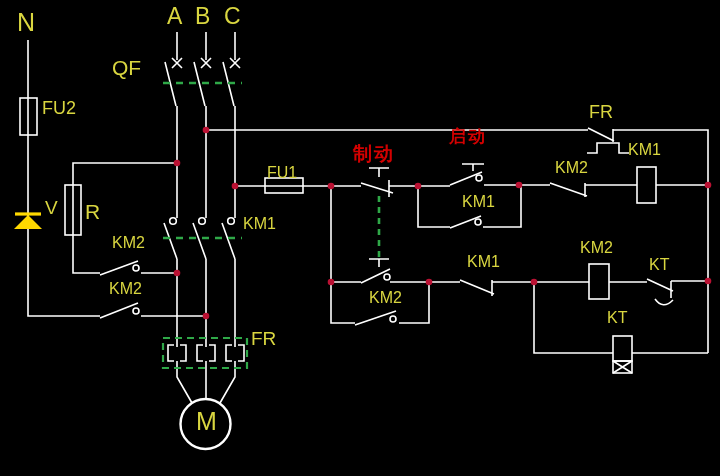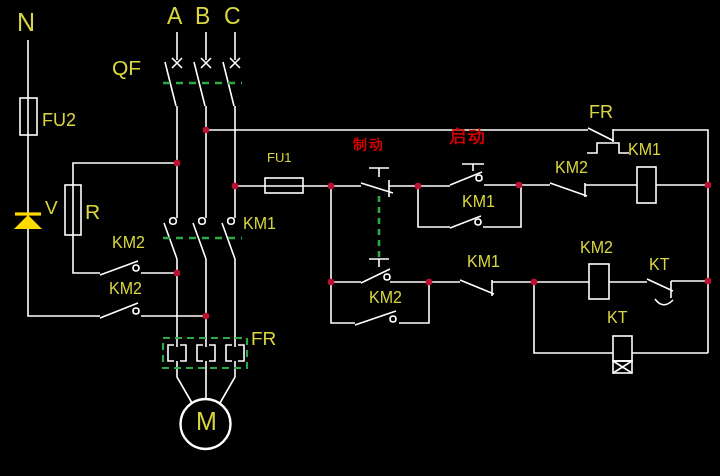--- a/index.html
+++ b/index.html
@@ -163,7 +163,7 @@
   <span class="lbl" style="left:195px;top:5px;font-size:23px;">B</span>
   <span class="lbl" style="left:224px;top:5px;font-size:23px;">C</span>
   <span class="lbl" style="left:112px;top:57px;font-size:21px;">QF</span>
-  <span class="lbl" style="left:42px;top:99px;font-size:18px;margin-top:12px;">FU2</span>
+  <span class="lbl" style="left:42px;top:99px;font-size:18px;">FU2</span>
   <span class="lbl" style="left:45px;top:198px;font-size:19px;">V</span>
   <span class="lbl" style="left:85px;top:201px;font-size:21px;">R</span>
   <span class="lbl" style="left:112px;top:235px;font-size:16px;">KM2</span>

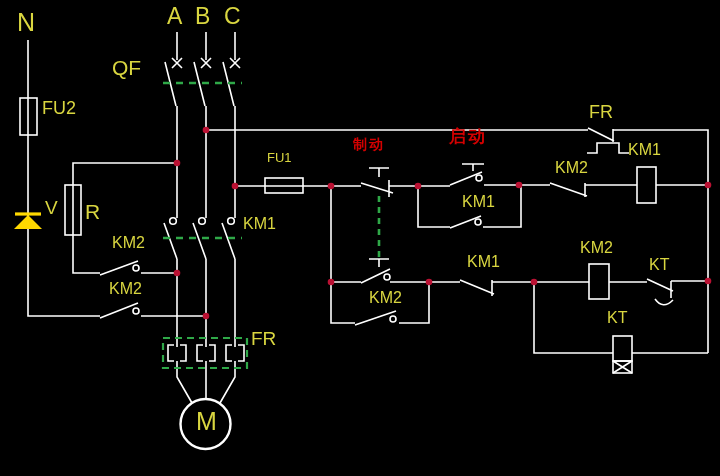--- a/index.html
+++ b/index.html
@@ -172,7 +172,7 @@
   <span class="lbl" style="left:251px;top:329px;font-size:19px;">FR</span>
   <span class="lbl" style="left:196px;top:409px;font-size:25px;">M</span>
   <span class="lbl" style="left:267px;top:151px;font-size:13px;">FU1</span>
-  <span class="lbl red" style="left:353px;top:137px;font-size:14px;">制动</span>
+  <span class="lbl red" style="left:353px;top:144px;font-size:19px;">制动</span>
   <span class="lbl red" style="left:449px;top:128px;font-size:17px;">启动</span>
   <span class="lbl" style="left:462px;top:194px;font-size:16px;">KM1</span>
   <span class="lbl" style="left:555px;top:160px;font-size:16px;">KM2</span>

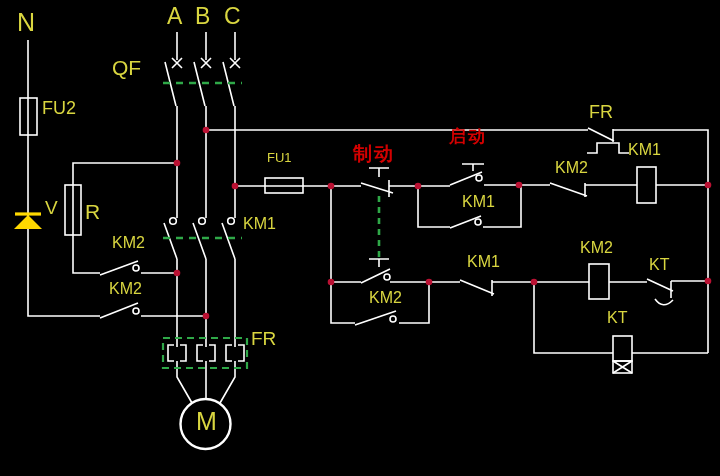--- a/index.html
+++ b/index.html
@@ -171,7 +171,7 @@
   <span class="lbl" style="left:243px;top:216px;font-size:16px;">KM1</span>
   <span class="lbl" style="left:251px;top:329px;font-size:19px;">FR</span>
   <span class="lbl" style="left:196px;top:409px;font-size:25px;">M</span>
-  <span class="lbl" style="left:267px;top:151px;font-size:13px;">FU1</span>
+  <span class="lbl" style="left:267px;top:165px;font-size:16px;">FU1</span>
   <span class="lbl red" style="left:353px;top:144px;font-size:19px;">制动</span>
   <span class="lbl red" style="left:449px;top:128px;font-size:17px;">启动</span>
   <span class="lbl" style="left:462px;top:194px;font-size:16px;">KM1</span>

